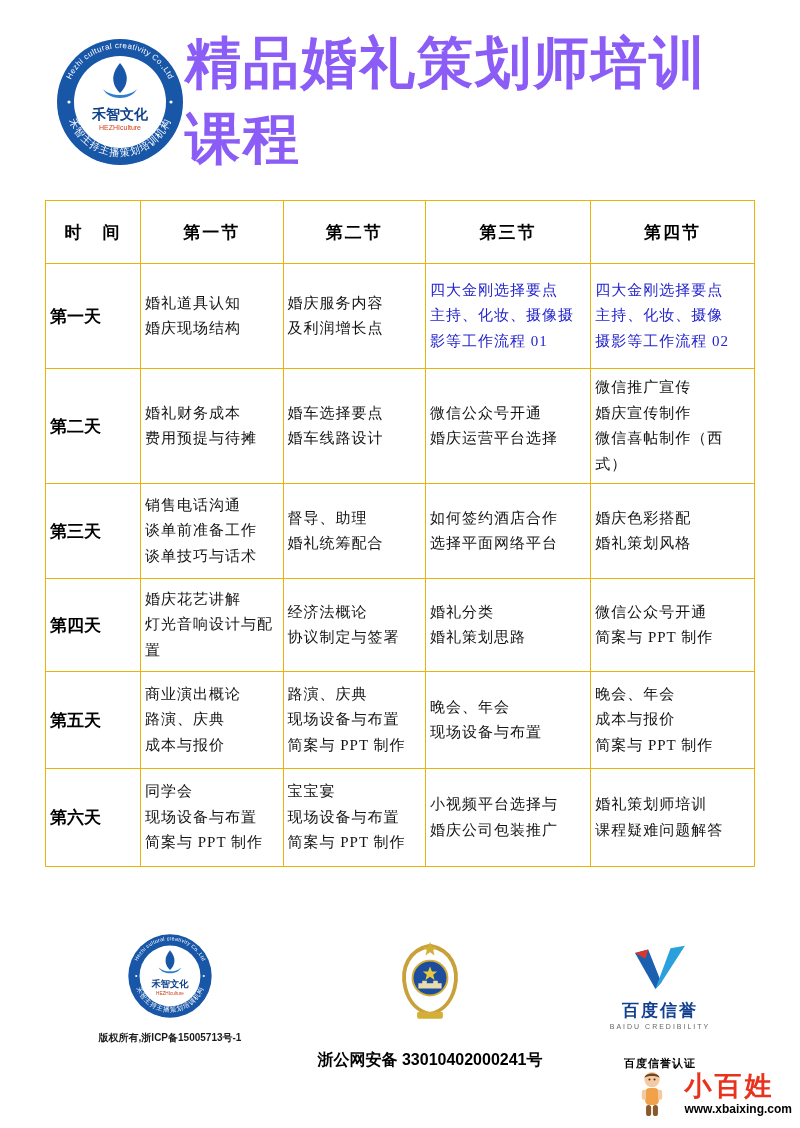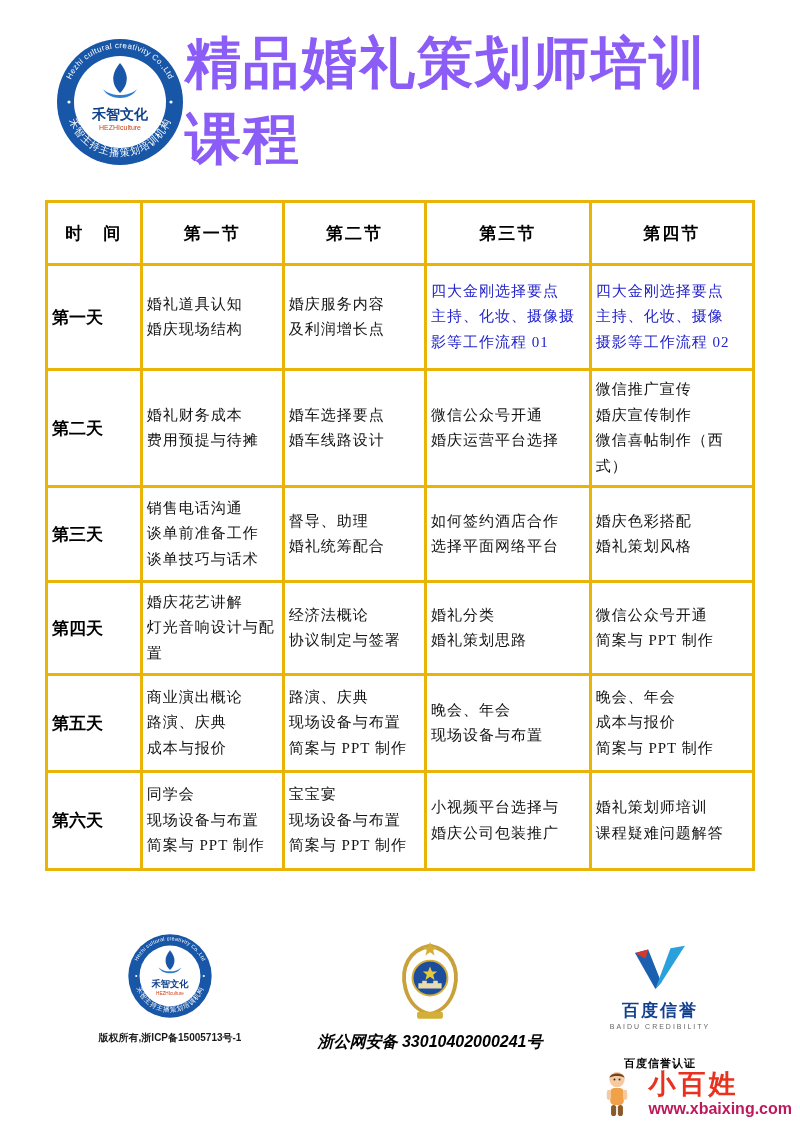--- a/index.html
+++ b/index.html
@@ -26,7 +26,7 @@
   
   .table-wrap { position:absolute; top:200px; left:45px; width:710px; }
   table { width:100%; border-collapse:collapse; table-layout:fixed; }
-  th, td { border:3px solid #eab308; vertical-align:middle; padding:6px 4px; }
+  th, td { border:1px solid #eab308; vertical-align:middle; padding:6px 4px; }
   thead tr { height:63px; }
   th { font-size:17px; font-weight:bold; color:#000; letter-spacing:2px; }
   td.day { font-size:17px; font-weight:bold; color:#000; font-family:"Liberation Sans", sans-serif; }

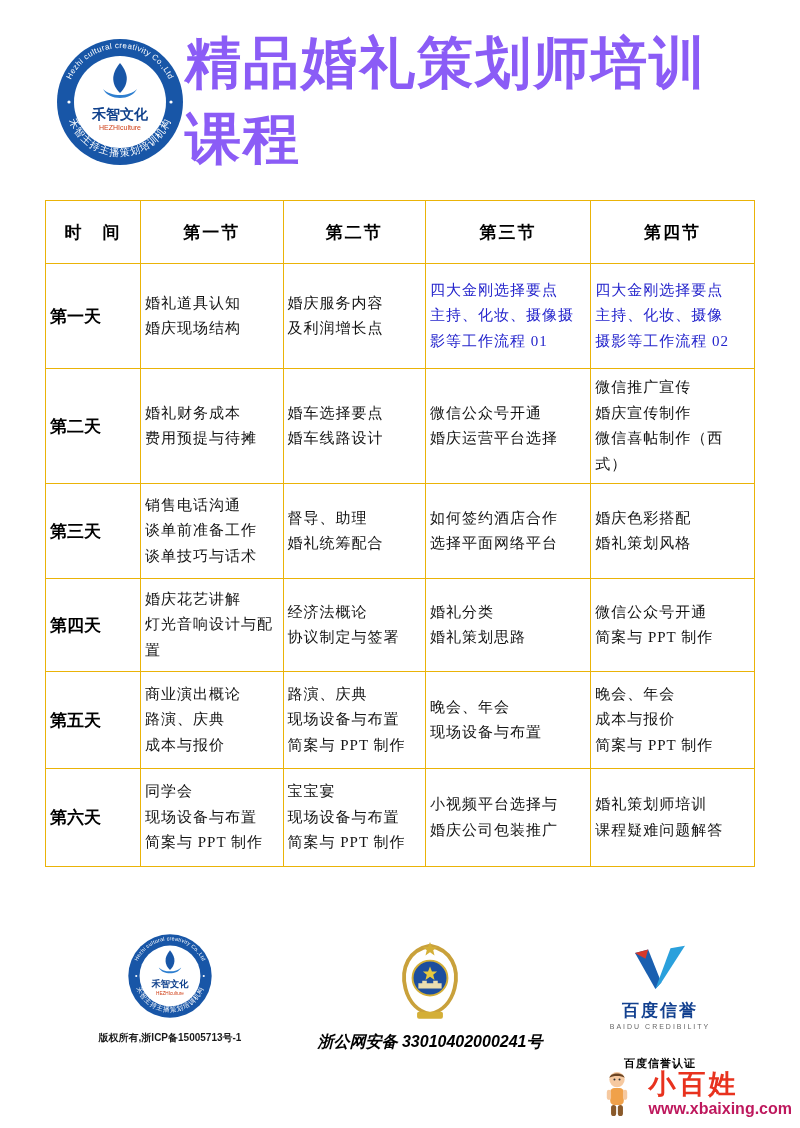--- a/index.html
+++ b/index.html
@@ -50,7 +50,7 @@
   .footer-left .logo-badge { width:86px; height:86px; }
   .copyright-text { margin-top:8px; font-size:10px; font-weight:600; color:#1a1a1a; }
   .police-badge { width:78px; height:84px; }
-  .police-record-text { margin-top:6px; font-size:16px; font-weight:bold; color:#000;font-style:italic; }
+  .police-record-text { margin-top:24px; font-size:16px; font-weight:bold; color:#000; }
   .baidu-v { width:72px; height:46px; display:block; margin:0 auto; }
   .baidu-cn { font-size:17px; font-weight:bold; color:#12408f; letter-spacing:2px; margin-top:8px; }
   .baidu-en { font-size:7px; color:#666; letter-spacing:2px; margin-top:1px; }

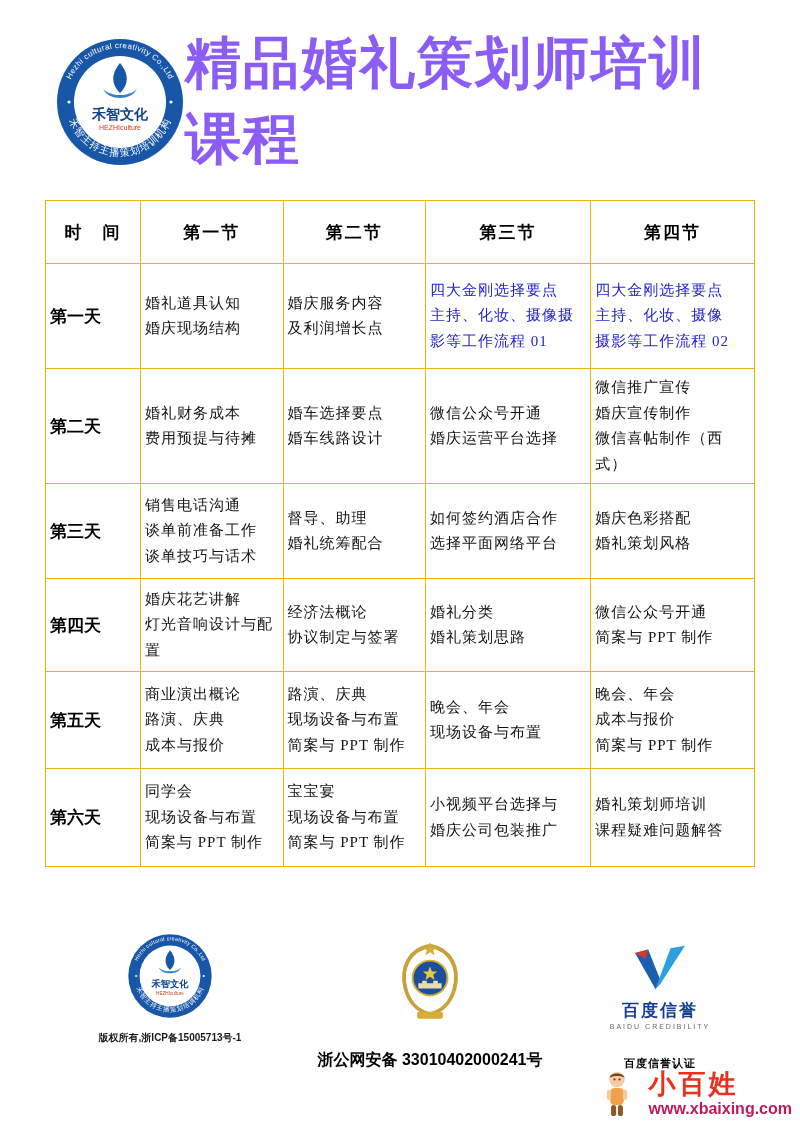--- a/index.html
+++ b/index.html
@@ -61,7 +61,7 @@
   .mascot { width:34px; height:52px; }
   .wm-texts { display:flex; flex-direction:column; align-items:flex-start; }
   .wm-brand { font-size:27px; font-weight:bold; color:#e8321e; letter-spacing:3px; line-height:1.1; }
-  .wm-url { font-size:16px; color:#be185d; font-weight:bold; }
+  .wm-url { font-size:12px; color:#000000; font-weight:bold; }
 </style>
 </head>
 <body>

